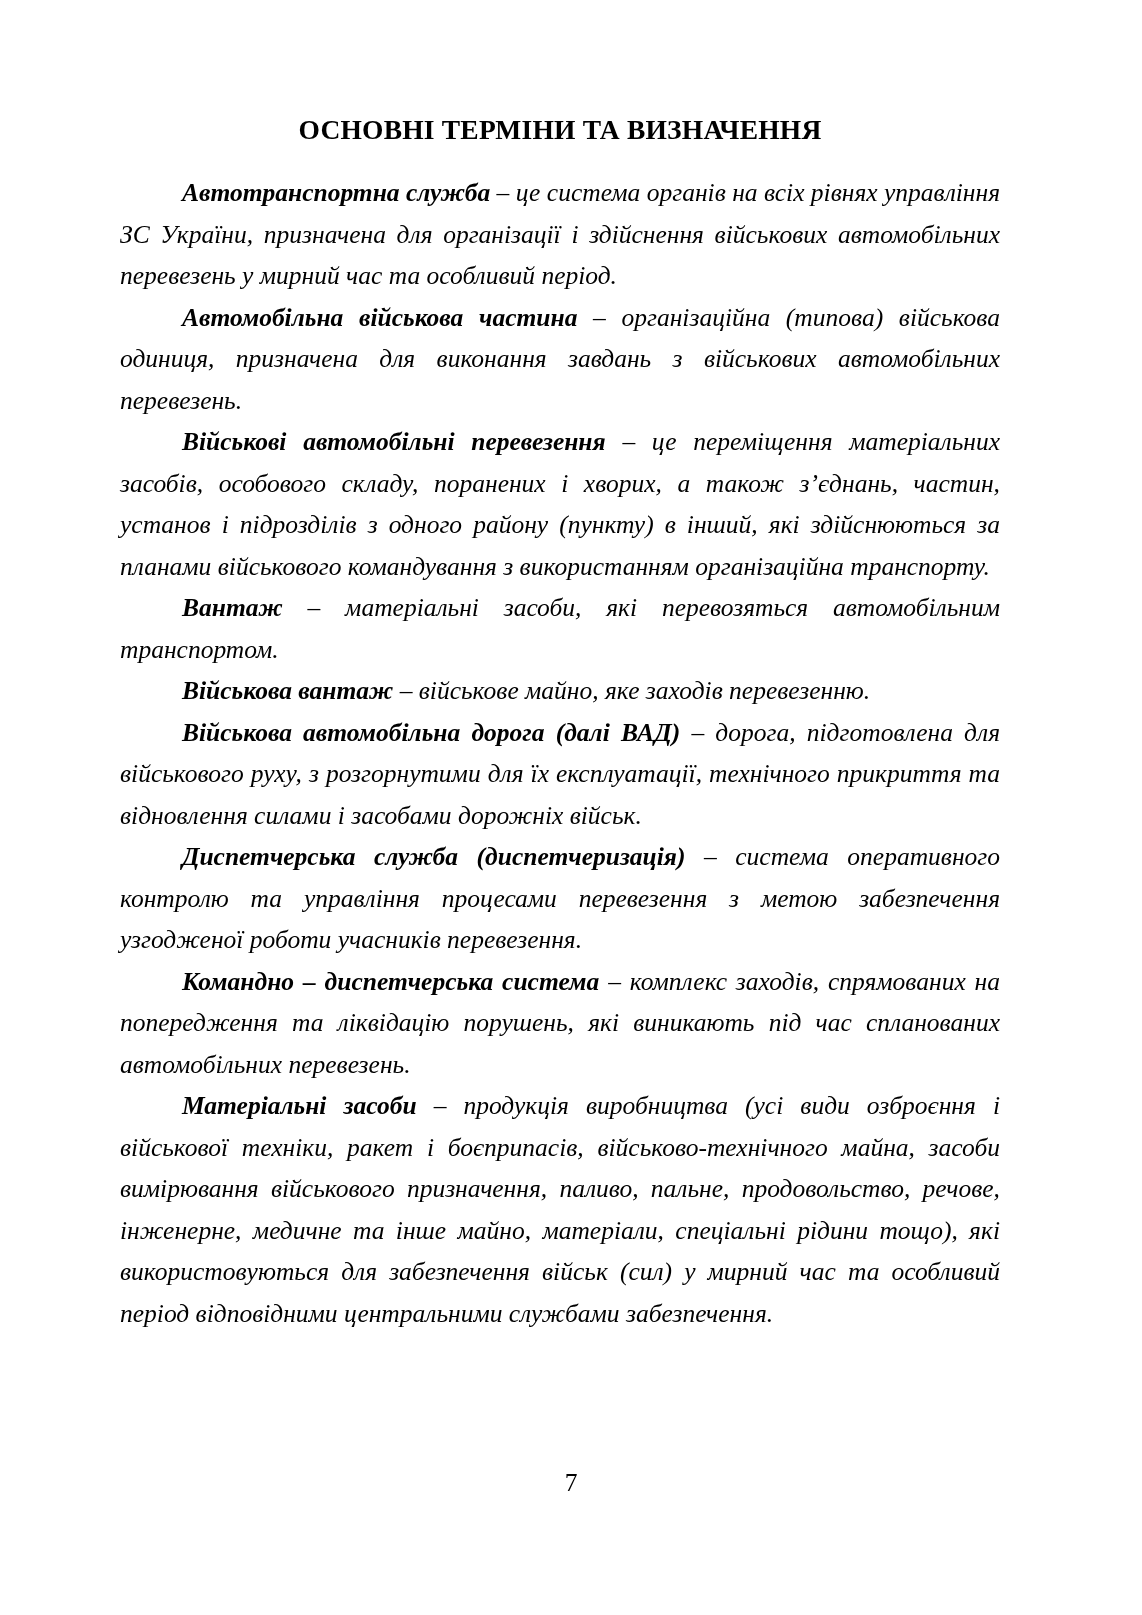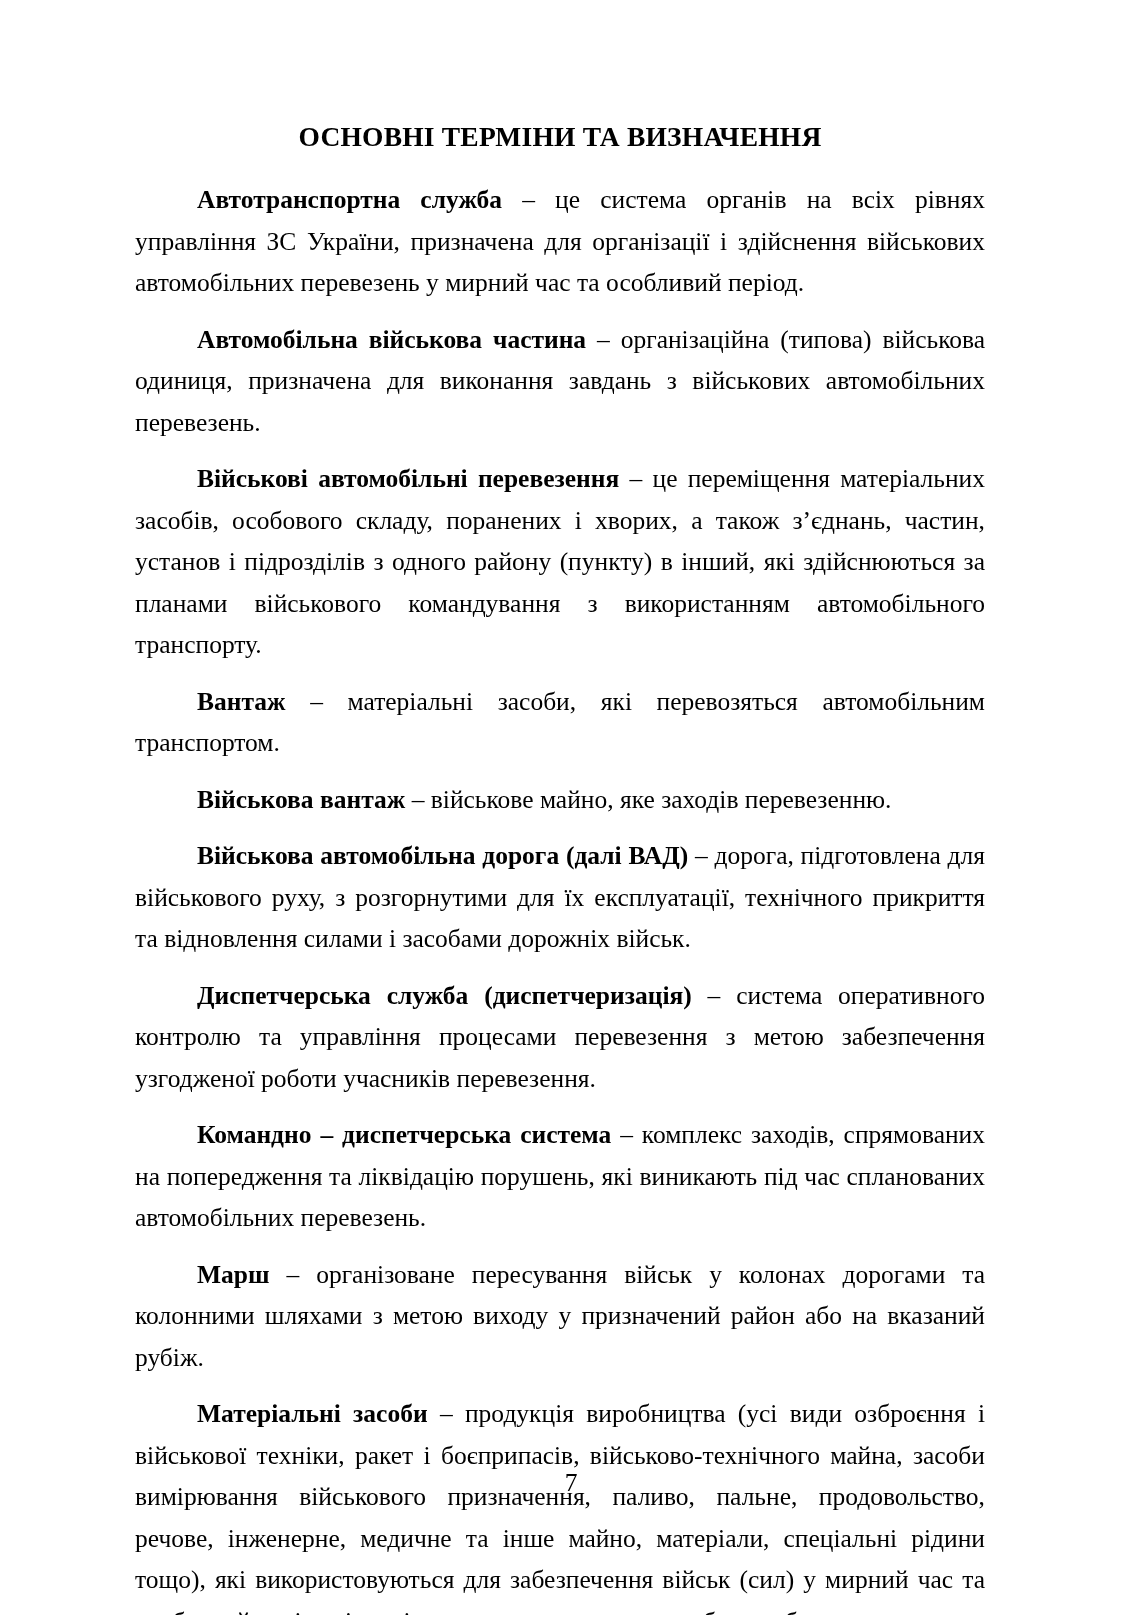--- a/index.html
+++ b/index.html
@@ -28,7 +28,7 @@
     width: 880px;
   }
   .doc-title {
-    margin: 8px;
+    margin: 1px;
     padding: 0;
     text-align: center;
     font-size: 27.5px;

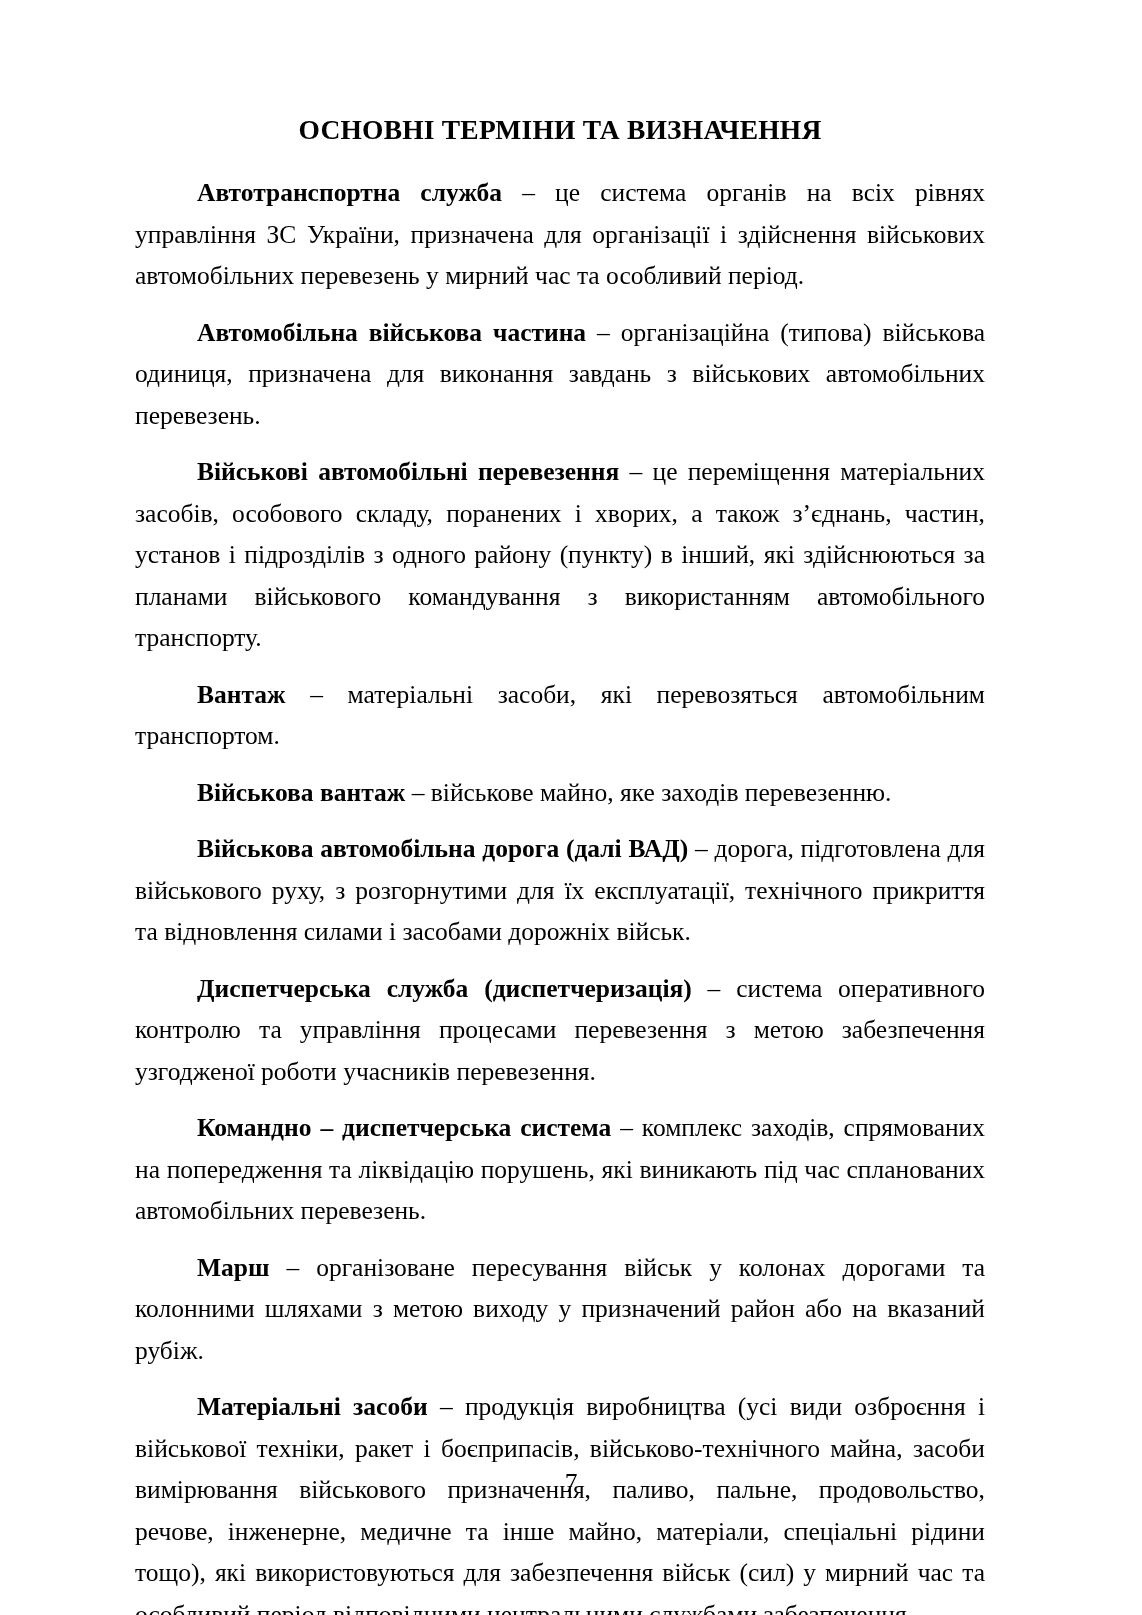--- a/index.html
+++ b/index.html
@@ -41,7 +41,7 @@
     margin-top: 26px;
   }
   p.para {
-    margin: 15px;
+    margin: 0;
     padding: 0;
     text-align: justify;
     text-justify: inter-word;
@@ -49,6 +49,7 @@
     font-size: 25.5px;
     line-height: 41.5px;
     hyphens: none;
+    font-style: italic;
   }
   p.para .term {
     font-weight: bold;

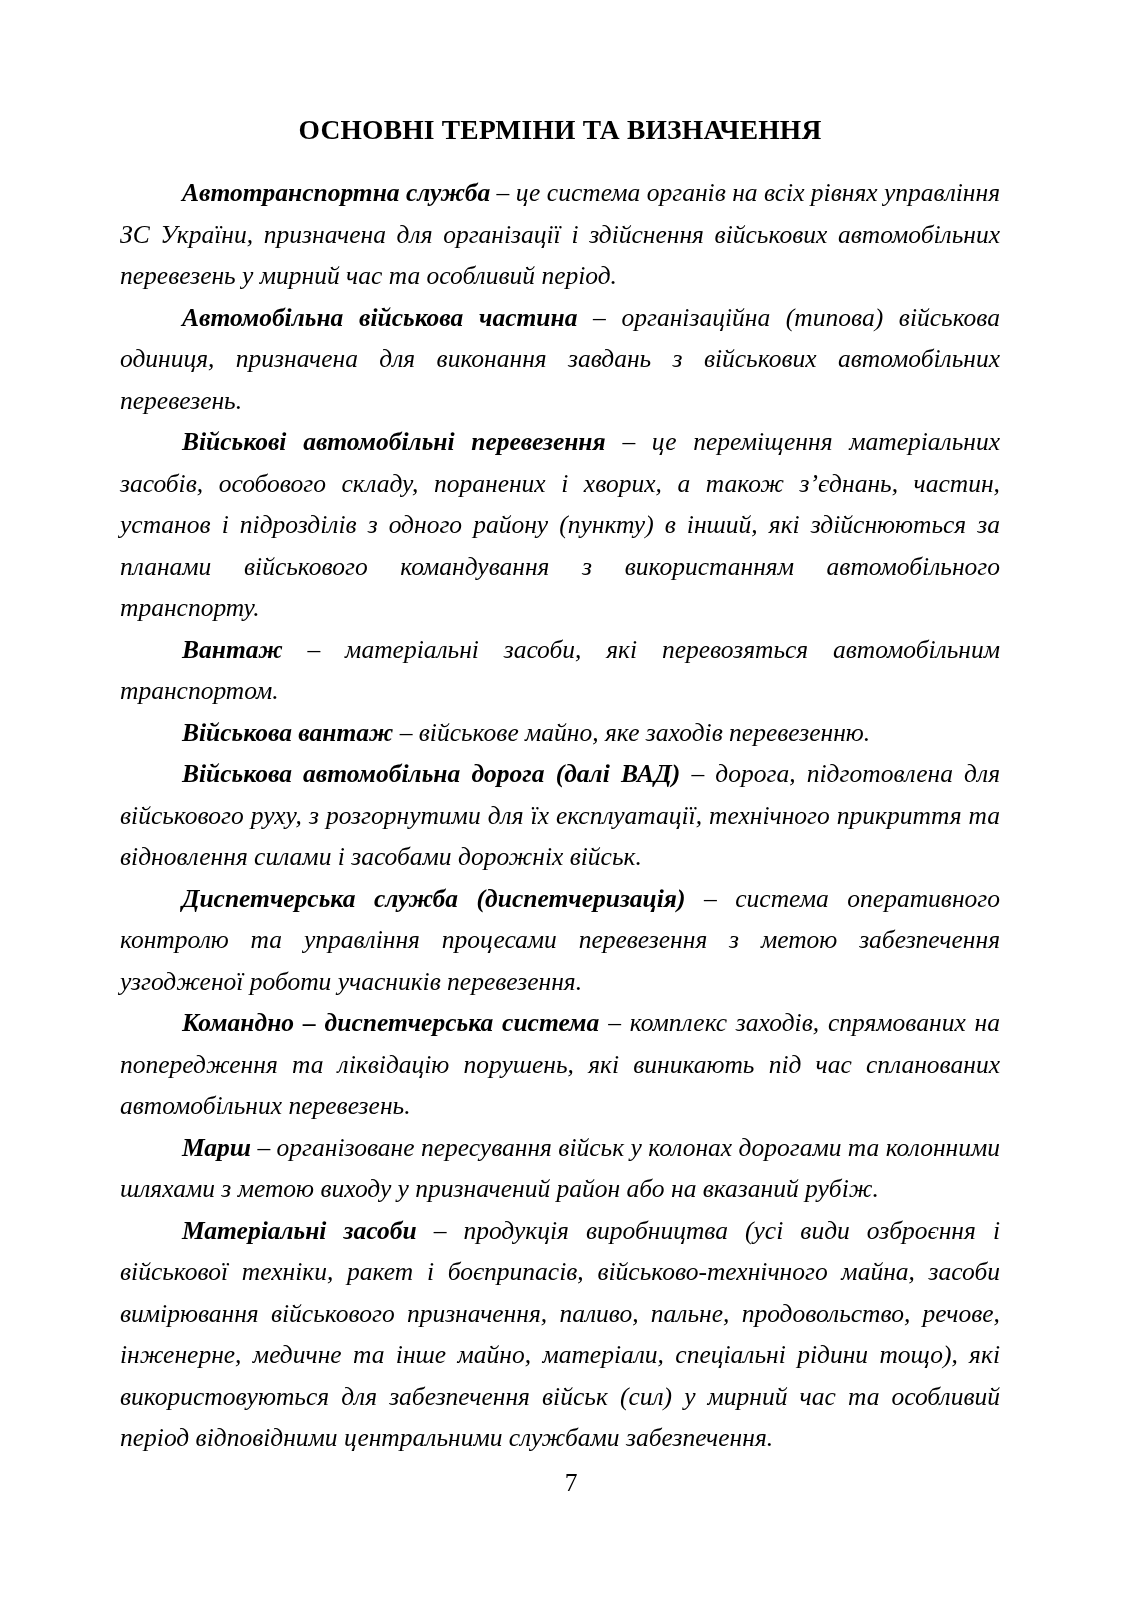--- a/index.html
+++ b/index.html
@@ -76,7 +76,7 @@
     <div class="body-block">
         <p class="para"><span class="term">Автотранспортна служба</span><span class="def"> – це система органів на всіх рівнях управління ЗС України, призначена для організації і здійснення військових автомобільних перевезень у мирний час та особливий період.</span></p>
         <p class="para"><span class="term">Автомобільна військова частина</span><span class="def"> – організаційна (типова) військова одиниця, призначена для виконання завдань з військових автомобільних перевезень.</span></p>
-        <p class="para"><span class="term">Військові автомобільні перевезення</span><span class="def"> – це переміщення матеріальних засобів, особового складу, поранених і хворих, а також з’єднань, частин, установ і підрозділів з одного району (пункту) в інший, які здійснюються за планами військового командування з використанням автомобільного транспорту.</span></p>
+        <p class="para"><span class="term">Військові автомобільні перевезення</span><span class="def"> – це переміщення матеріальних засобів, особового складу, поранених і хворих, а також з’єднань, частин, установ і підрозділів з одного району (пункту) в інший, які здійснюються за планами військового командування з використанням організаційна транспорту.</span></p>
         <p class="para"><span class="term">Вантаж</span><span class="def"> – матеріальні засоби, які перевозяться автомобільним транспортом.</span></p>
         <p class="para"><span class="term">Військова вантаж</span><span class="def"> – військове майно, яке заходів перевезенню.</span></p>
         <p class="para"><span class="term">Військова автомобільна дорога (далі ВАД)</span><span class="def"> – дорога, підготовлена для військового руху, з розгорнутими для їх експлуатації, технічного прикриття та відновлення силами і засобами дорожніх військ.</span></p>

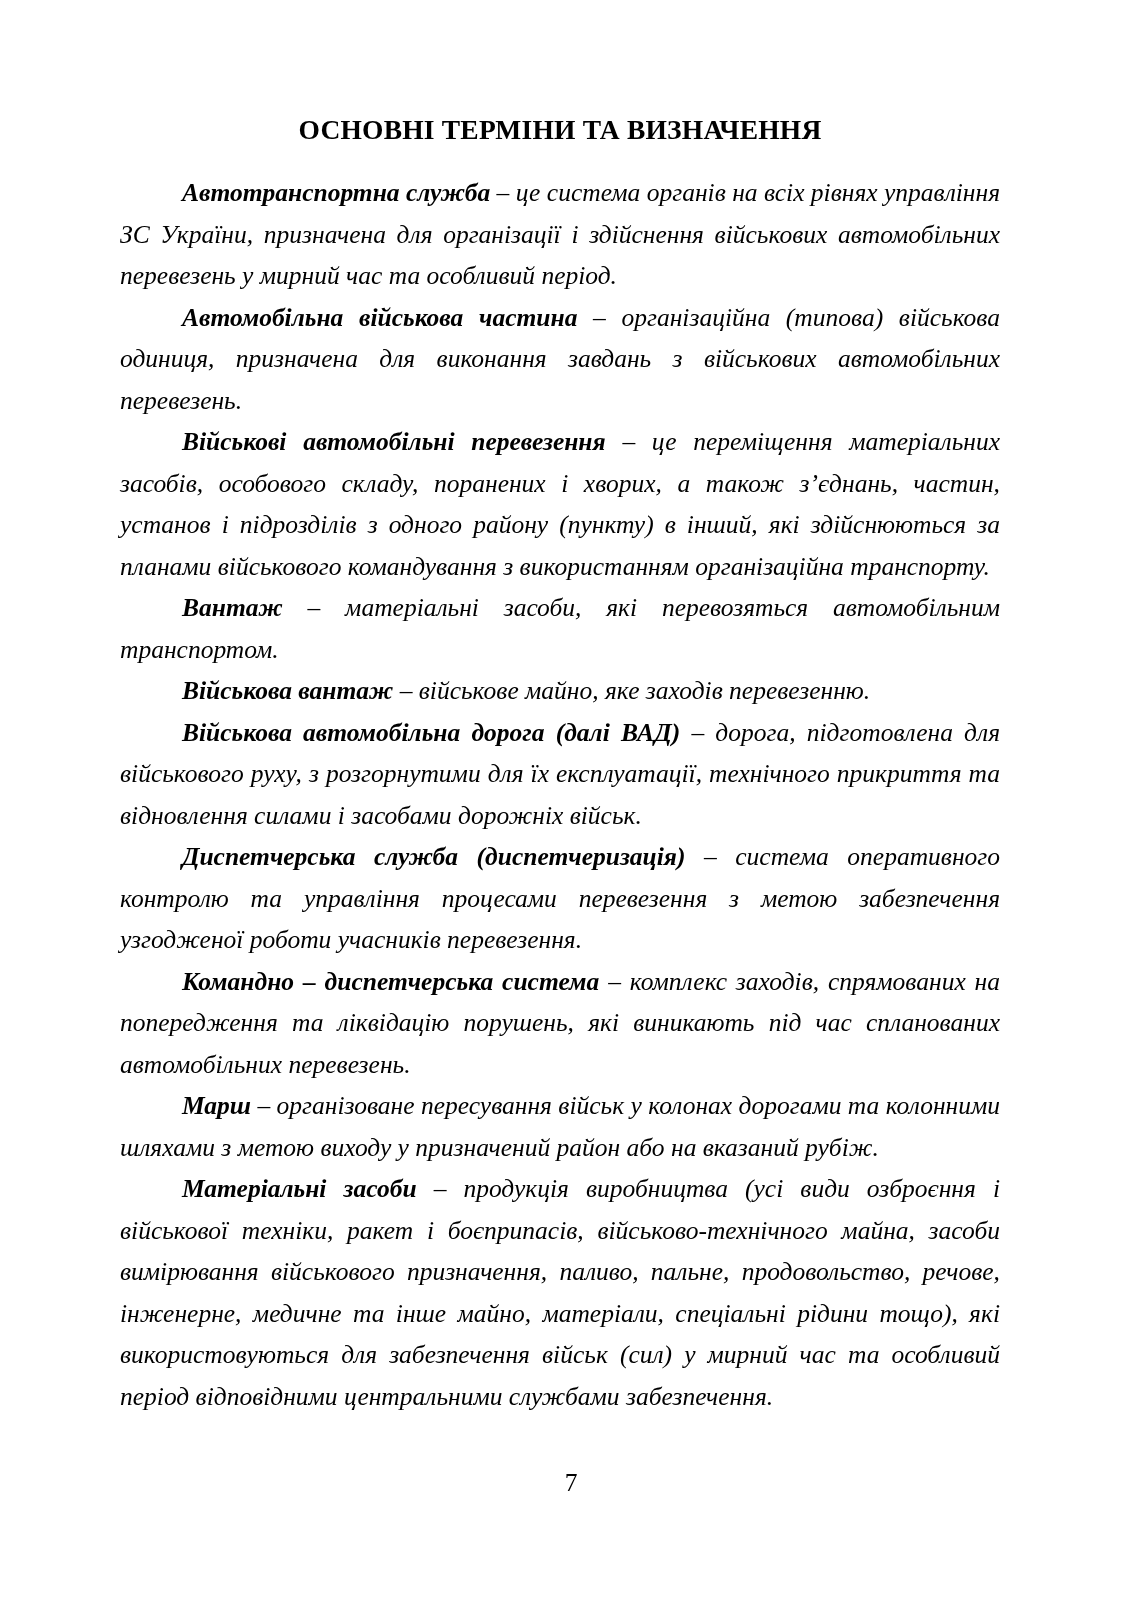--- a/index.html
+++ b/index.html
@@ -82,7 +82,6 @@
         <p class="para"><span class="term">Військова автомобільна дорога (далі ВАД)</span><span class="def"> – дорога, підготовлена для військового руху, з розгорнутими для їх експлуатації, технічного прикриття та відновлення силами і засобами дорожніх військ.</span></p>
         <p class="para"><span class="term">Диспетчерська служба (диспетчеризація)</span><span class="def"> – система оперативного контролю та управління процесами перевезення з метою забезпечення узгодженої роботи учасників перевезення.</span></p>
         <p class="para"><span class="term">Командно – диспетчерська система</span><span class="def"> – комплекс заходів, спрямованих на попередження та ліквідацію порушень, які виникають під час спланованих автомобільних перевезень.</span></p>
-        <p class="para"><span class="term">Марш</span><span class="def"> – організоване пересування військ у колонах дорогами та колонними шляхами з метою виходу у призначений район або на вказаний рубіж.</span></p>
         <p class="para"><span class="term">Матеріальні засоби</span><span class="def"> – продукція виробництва (усі види озброєння і військової техніки, ракет і боєприпасів, військово-технічного майна, засоби вимірювання військового призначення, паливо, пальне, продовольство, речове, інженерне, медичне та інше майно, матеріали, спеціальні рідини тощо), які використовуються для забезпечення військ (сил) у мирний час та особливий період відповідними центральними службами забезпечення.</span></p>
       </div>
 

